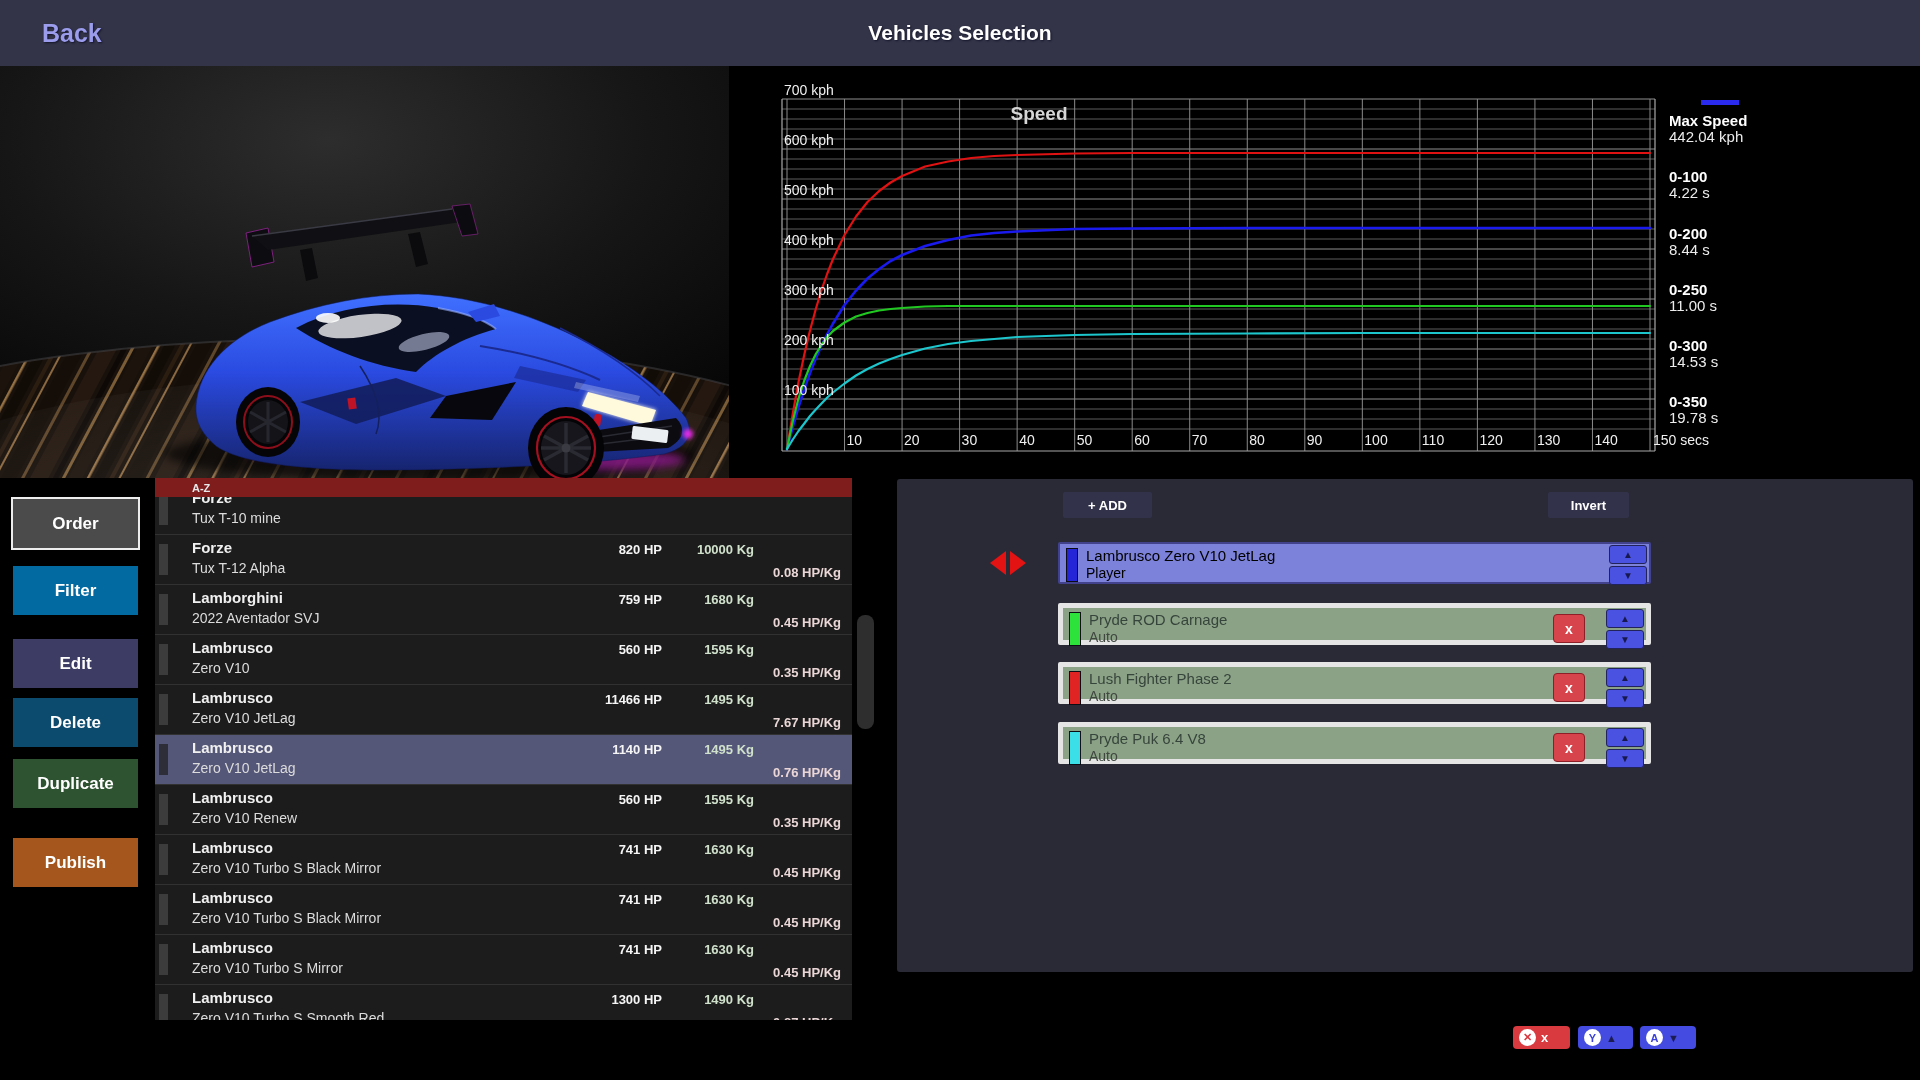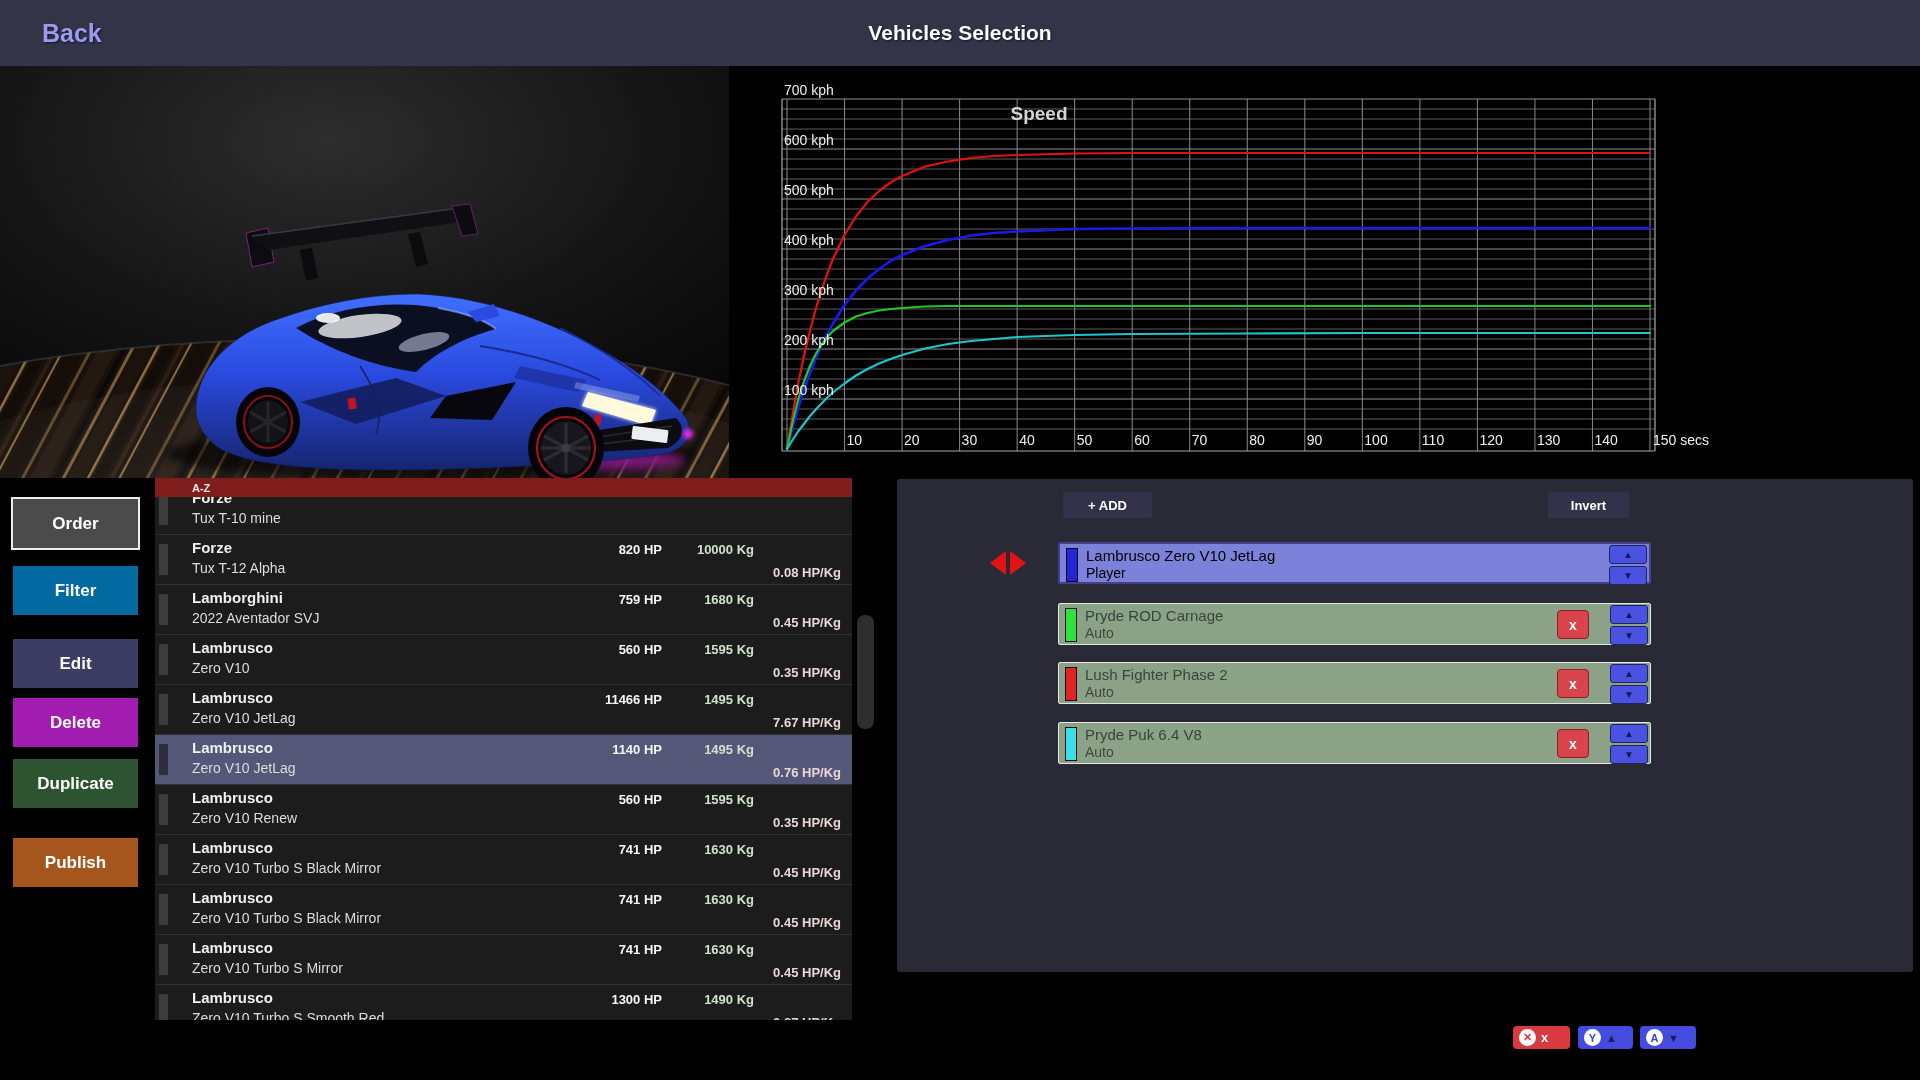--- a/index.html
+++ b/index.html
@@ -270,6 +270,21 @@
       <text x="924" y="379" fill="#f0f0f0" font-size="14" font-family="Liberation Sans, sans-serif">150 secs</text>
       <text x="310" y="54" fill="#d6d6d6" font-size="19" font-weight="bold" text-anchor="middle" font-family="Liberation Sans, sans-serif">Speed</text>
     </svg>
+  <div id="legend" class="abs">
+      <div class="dash" style="left: 32px; top: 34px; width: 38px; background: rgb(42, 42, 238);"></div>
+      <div class="lg-label" style="left: 0px; top: 46px;">Max Speed</div>
+      <div class="lg-value" style="left: 0px; top: 62px;">442.04 kph</div>
+      <div class="lg-label" style="left: 0px; top: 102px;">0-100</div>
+      <div class="lg-value" style="left: 0px; top: 118px;">4.22 s</div>
+      <div class="lg-label" style="left: 0px; top: 159px;">0-200</div>
+      <div class="lg-value" style="left: 0px; top: 175px;">8.44 s</div>
+      <div class="lg-label" style="left: 0px; top: 215px;">0-250</div>
+      <div class="lg-value" style="left: 0px; top: 231px;">11.00 s</div>
+      <div class="lg-label" style="left: 0px; top: 271px;">0-300</div>
+      <div class="lg-value" style="left: 0px; top: 287px;">14.53 s</div>
+      <div class="lg-label" style="left: 0px; top: 327px;">0-350</div>
+      <div class="lg-value" style="left: 0px; top: 343px;">19.78 s</div>
+    </div>
 </div>
 
 <div id="actions">

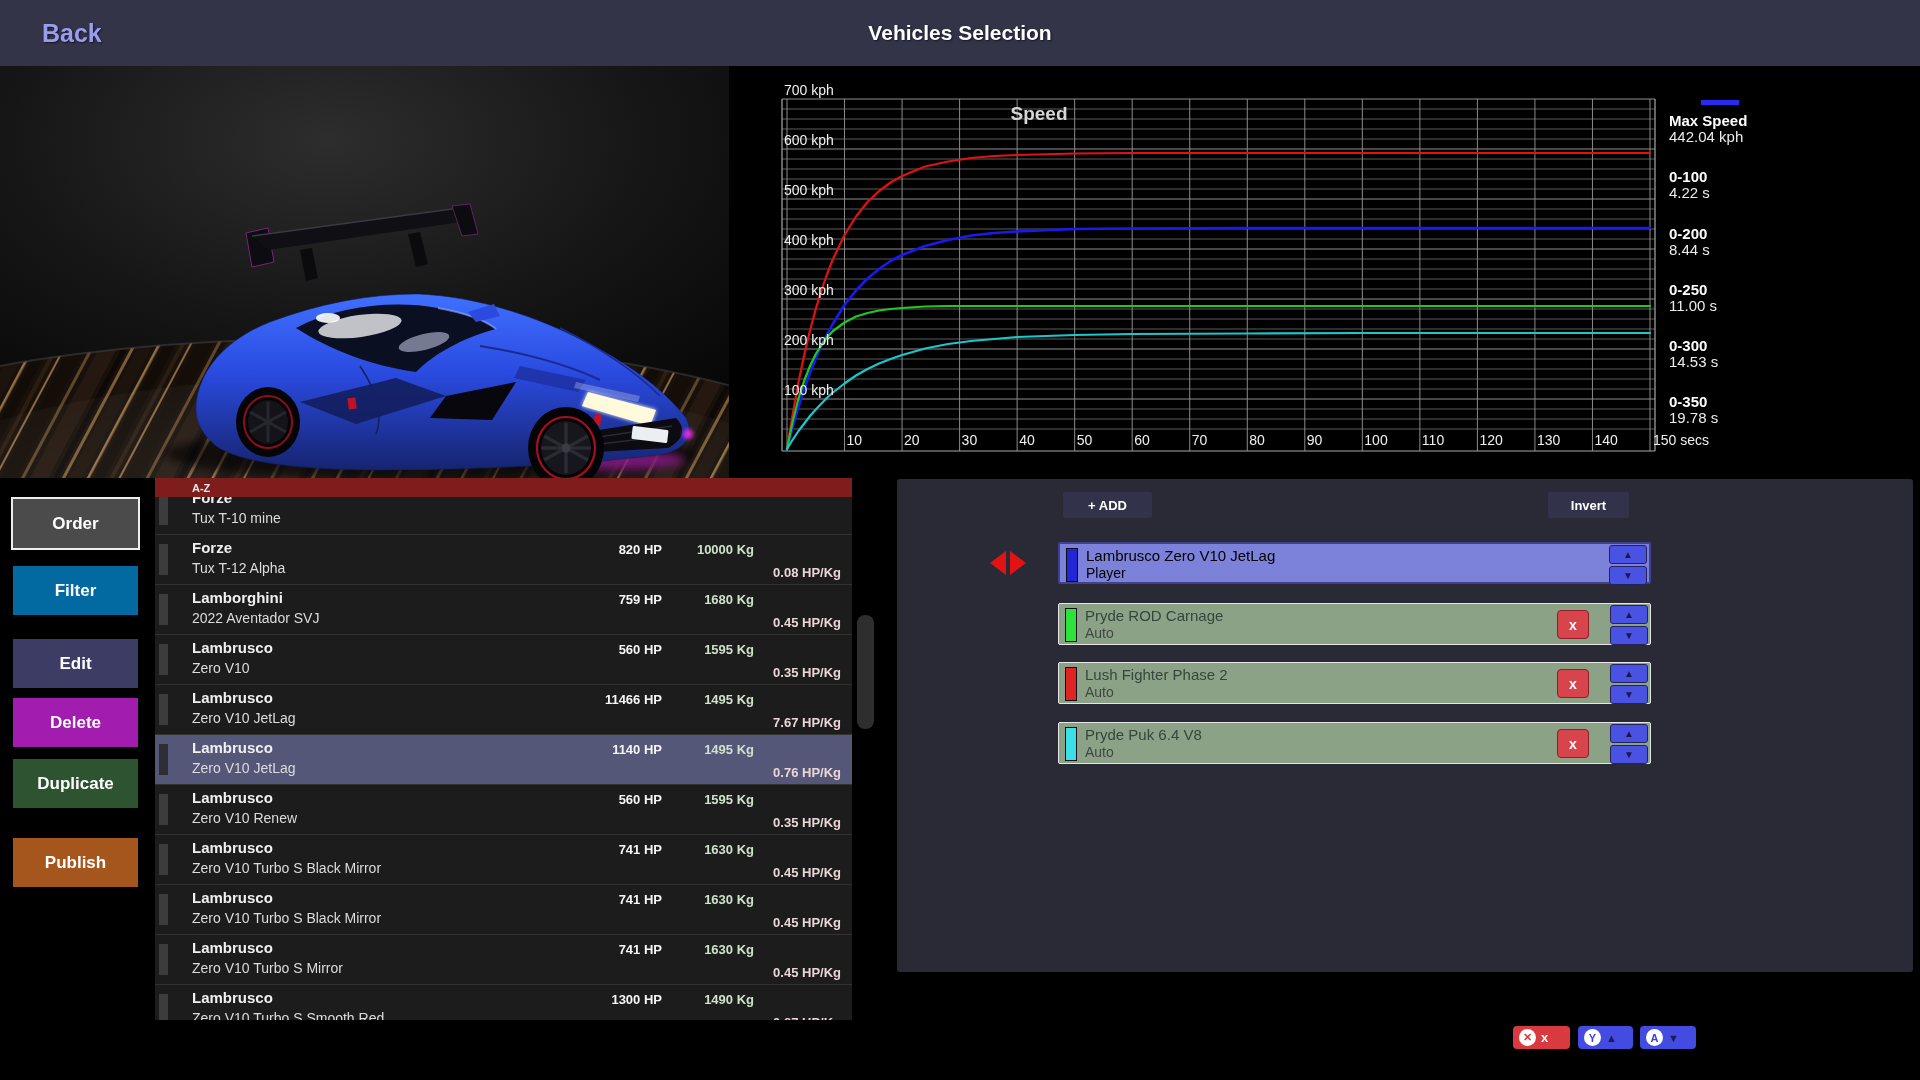--- a/index.html
+++ b/index.html
@@ -58,7 +58,7 @@
   #sel-arrows .tri-r{width:0;height:0;border-top:12px solid transparent;border-bottom:12px solid transparent;border-left:16px solid #e41313;}
   .entry{position:absolute;left:161px;width:593px;height:42px;border-radius:2px;box-sizing:border-box;cursor:pointer;}
   .entry.player{background:#7c81d9;border:2px solid #41418c;}
-  .entry.auto{background:#8ba287;border:1px solid #e5e5e5;}
+  .entry.auto{background:#8ba287;border:5px solid #e5e5e5;}
   .entry .swatch{position:absolute;left:6px;top:4px;width:10px;height:32px;border:1px solid #0c0c14;}
   .entry .e-title{position:absolute;left:26px;top:3px;font-size:15px;white-space:nowrap;}
   .entry .e-sub{position:absolute;left:26px;top:21px;font-size:14px;}

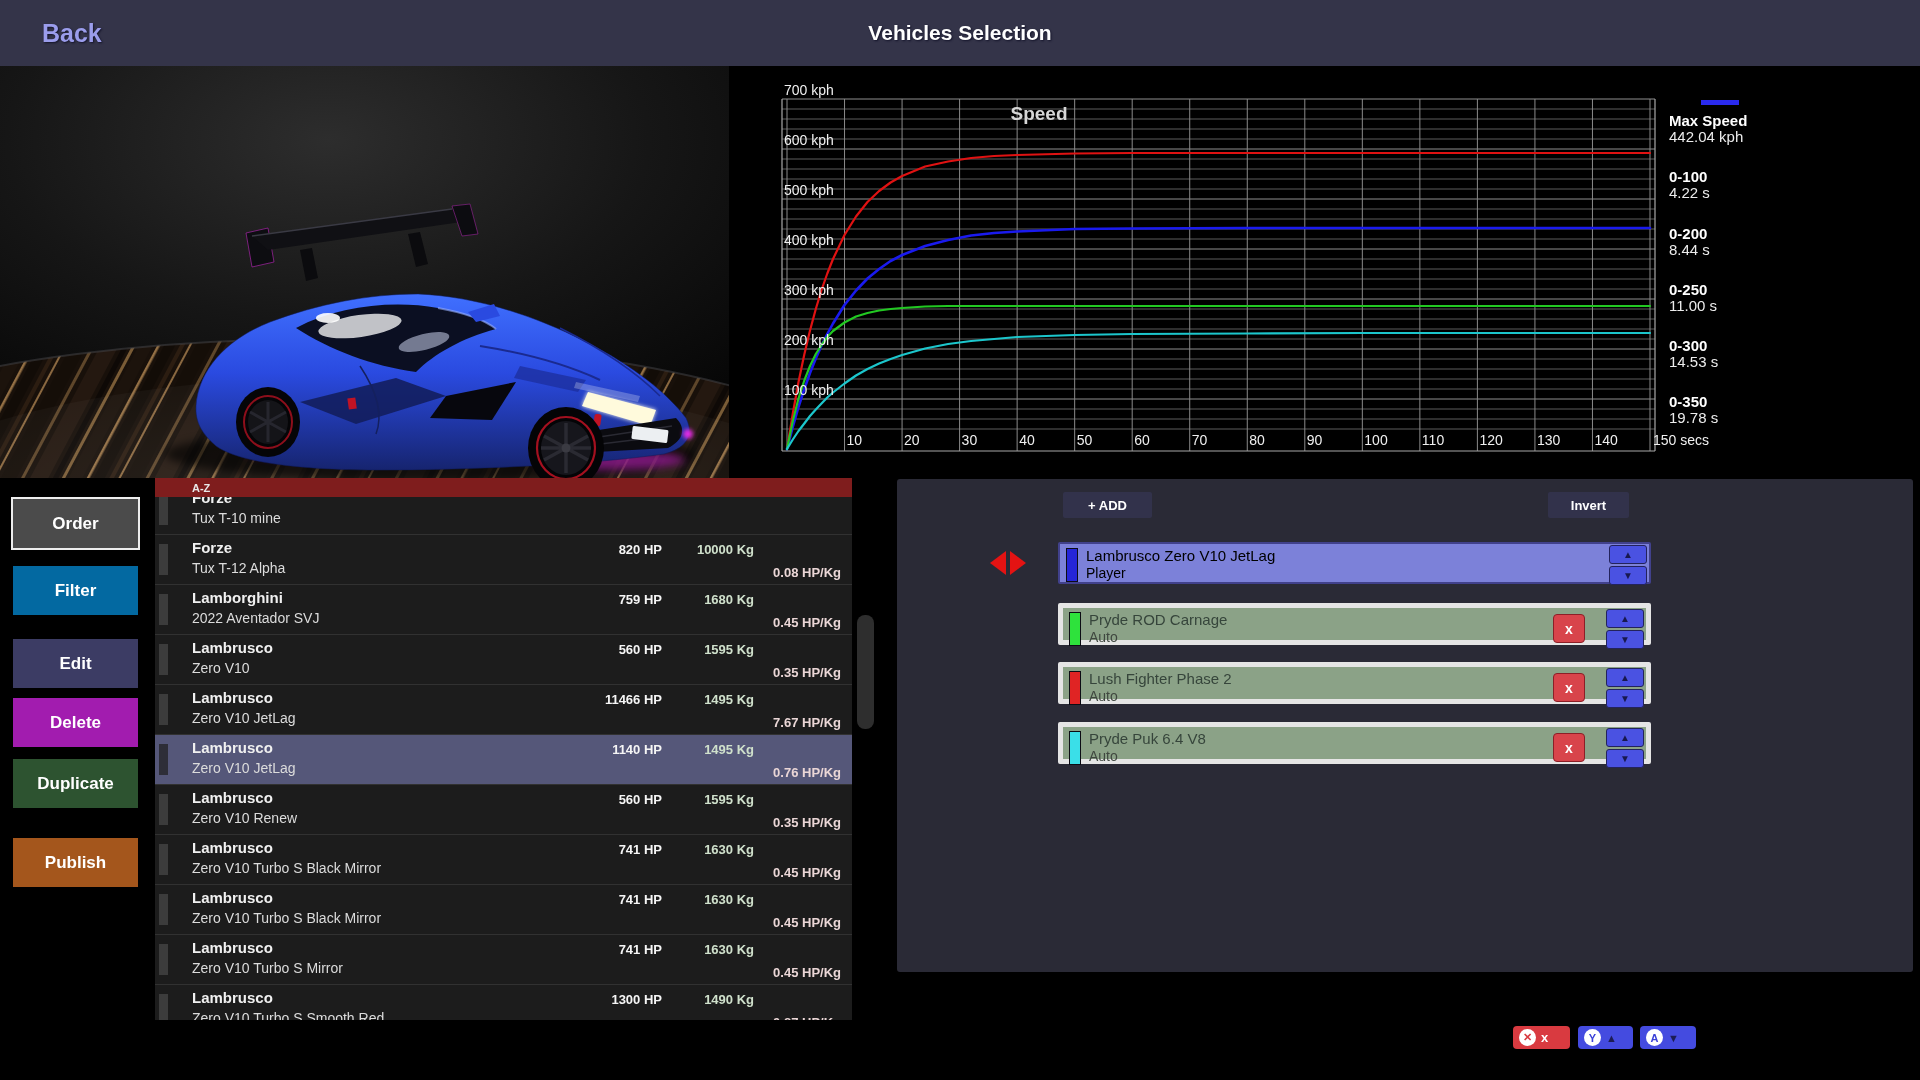--- a/index.html
+++ b/index.html
@@ -291,7 +291,7 @@
     <div class="action-btn selected" style="top: 499px; background: rgb(75, 75, 75);">Order</div>
     <div class="action-btn" style="top: 566px; background: #0369a1;">Filter</div>
     <div class="action-btn" style="top: 639px; background: rgb(60, 60, 100);">Edit</div>
-    <div class="action-btn" style="top: 698px; background: #a21caf;">Delete</div>
+    <div class="action-btn" style="top: 698px; background: #0c4a6e;">Delete</div>
     <div class="action-btn" style="top: 759px; background: rgb(45, 83, 48);">Duplicate</div>
     <div class="action-btn" style="top: 838px; background: rgb(164, 86, 28);">Publish</div>
   </div>

